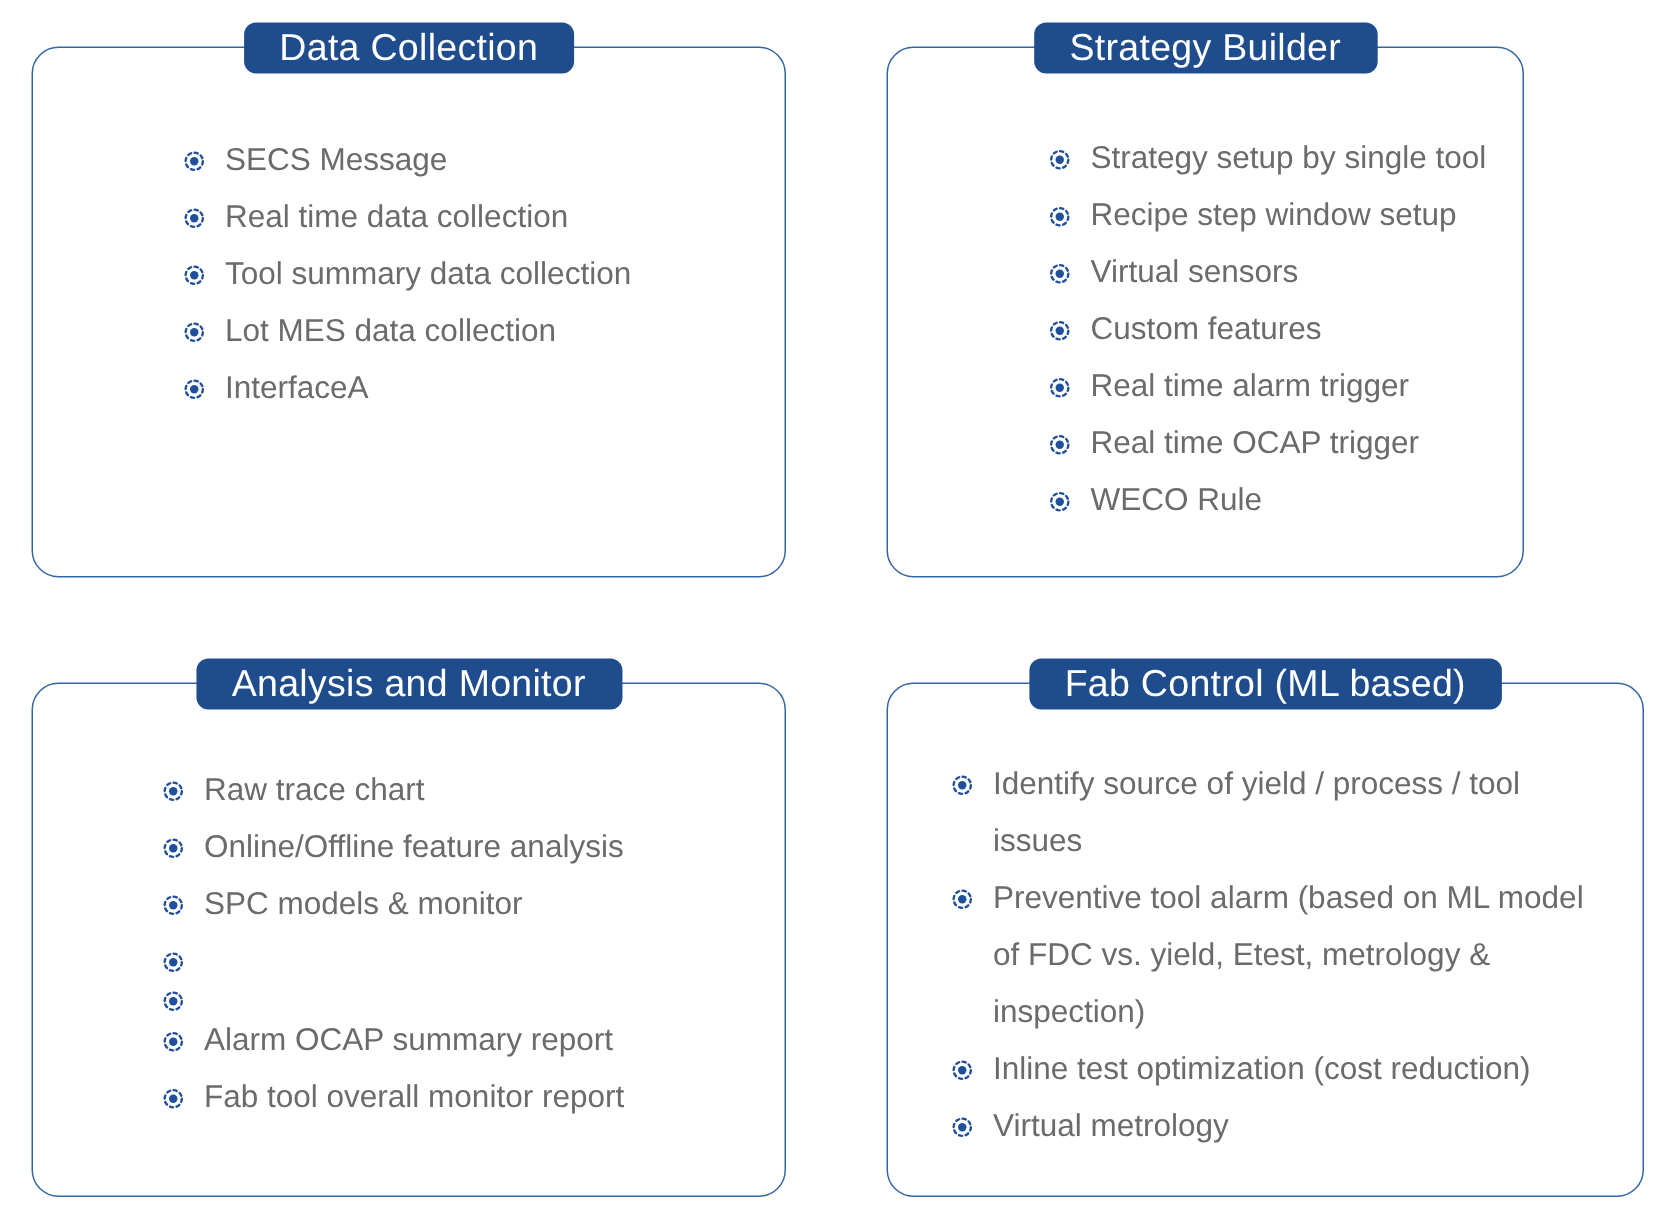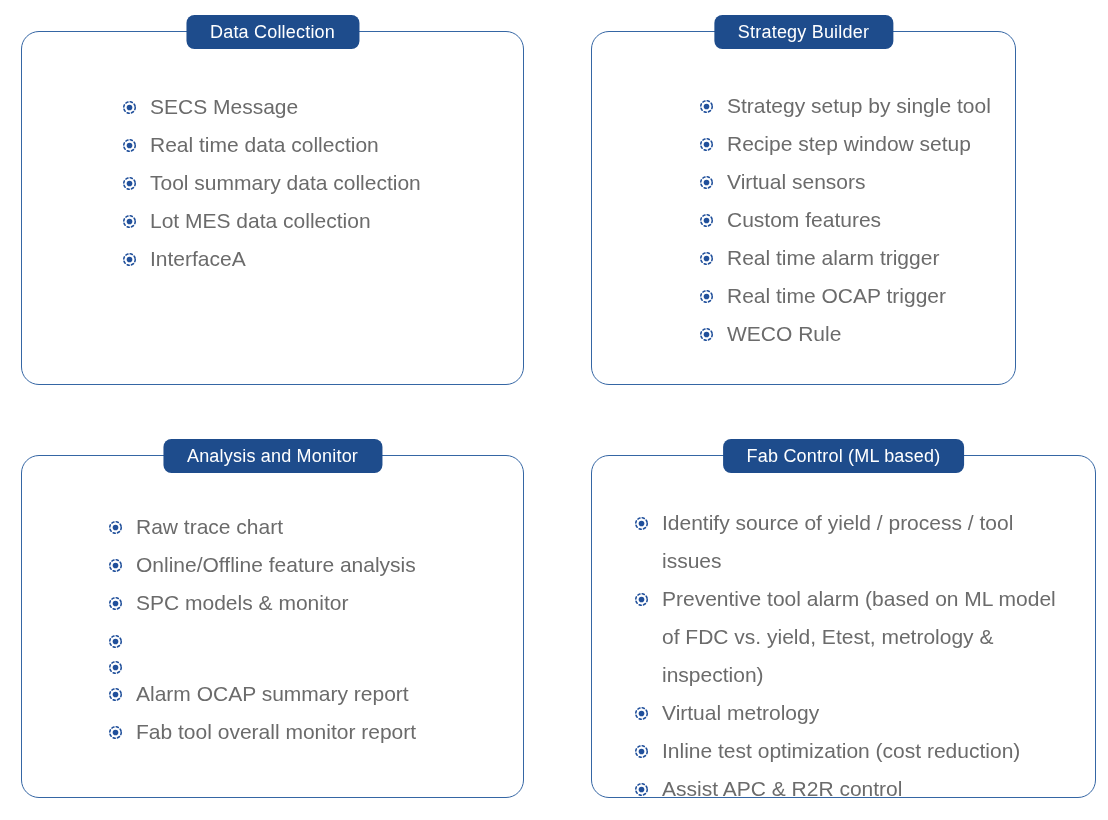--- a/index.html
+++ b/index.html
@@ -38,7 +38,7 @@
     padding:0 24px;
     background:var(--badge-bg);
     color:var(--badge-text);
-    font-size:18px;
+    font-size:25px;
     font-weight:500;
     letter-spacing:.2px;
     border-radius:8px;

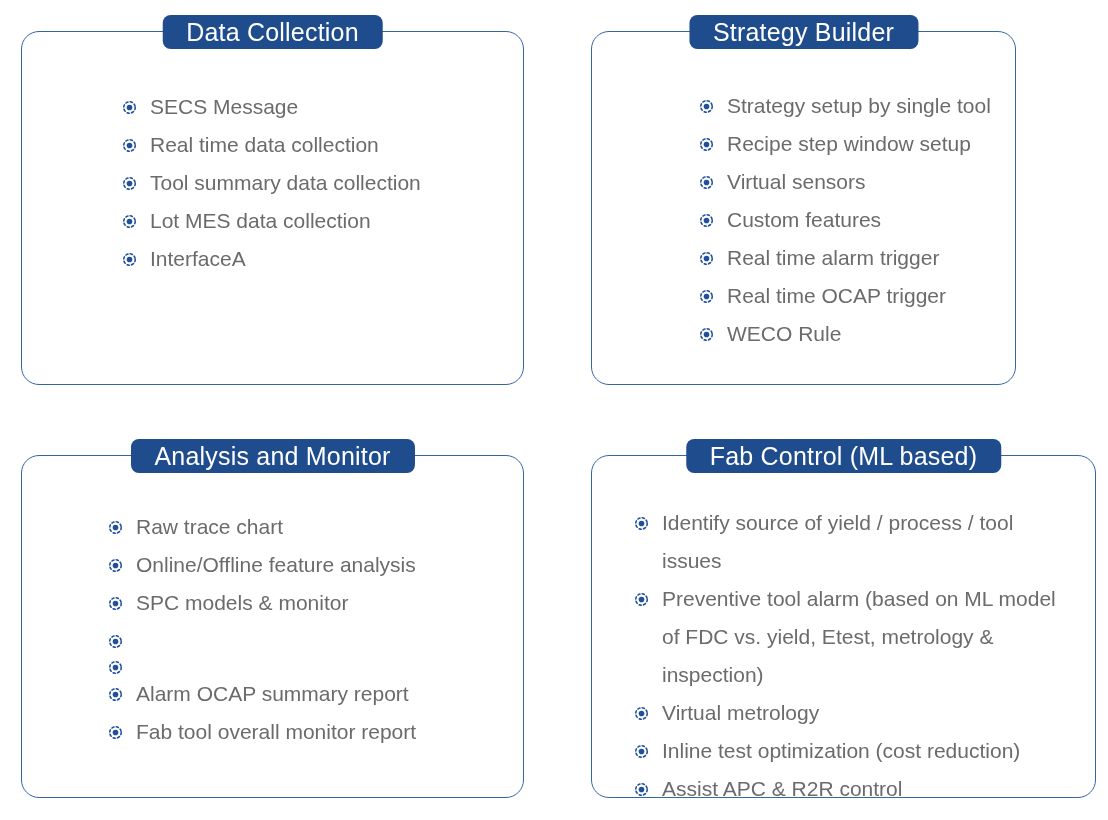--- a/index.html
+++ b/index.html
@@ -309,17 +309,17 @@
         <circle cx="8" cy="8" r="3" fill="currentColor"></circle>
       </svg>
     </span>
+    <span class="item-text">Inline test optimization (cost reduction)</span>
+  </li>
+
+  <li class="item">
+    <span class="bullet">
+      <svg viewBox="0 0 16 16" aria-hidden="true">
+        <circle cx="8" cy="8" r="6.1" fill="none" stroke="currentColor" stroke-width="1.7" stroke-dasharray="2.3 2.5" stroke-linecap="round"></circle>
+        <circle cx="8" cy="8" r="3" fill="currentColor"></circle>
+      </svg>
+    </span>
     <span class="item-text">Virtual metrology</span>
-  </li>
-
-  <li class="item">
-    <span class="bullet">
-      <svg viewBox="0 0 16 16" aria-hidden="true">
-        <circle cx="8" cy="8" r="6.1" fill="none" stroke="currentColor" stroke-width="1.7" stroke-dasharray="2.3 2.5" stroke-linecap="round"></circle>
-        <circle cx="8" cy="8" r="3" fill="currentColor"></circle>
-      </svg>
-    </span>
-    <span class="item-text">Inline test optimization (cost reduction)</span>
   </li>
 
   <li class="item">

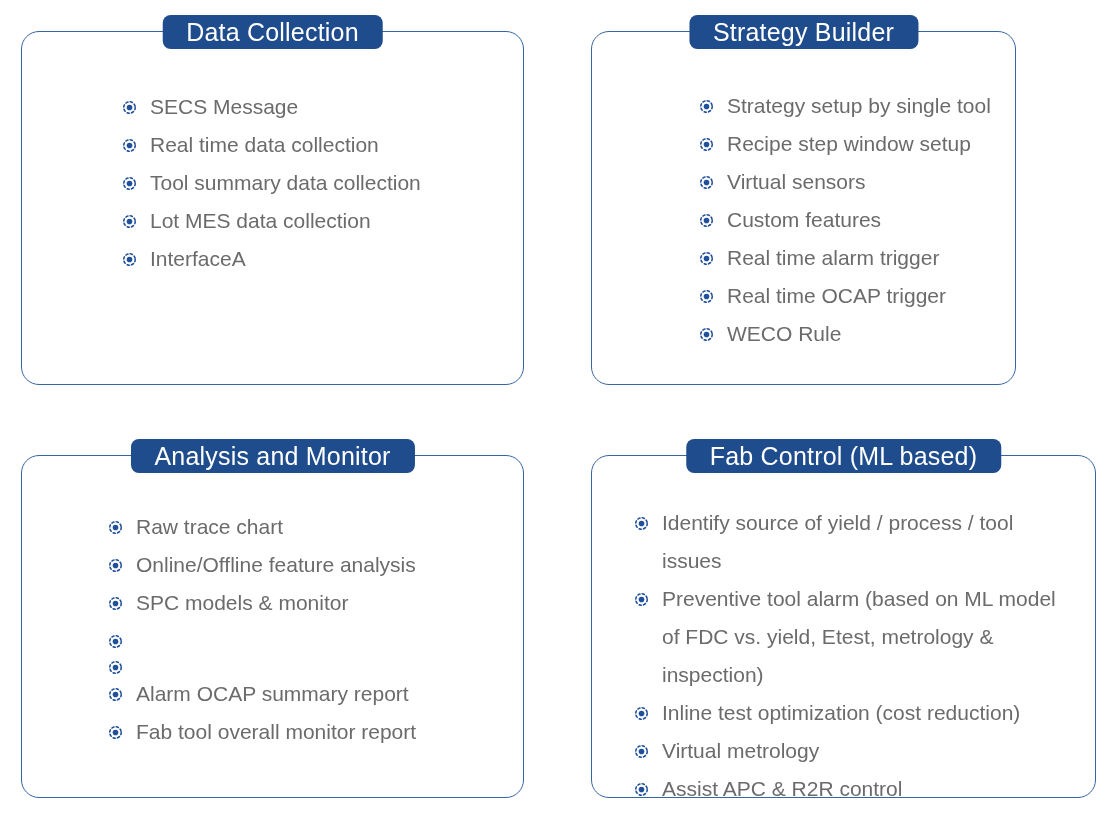--- a/index.html
+++ b/index.html
@@ -322,15 +322,6 @@
     <span class="item-text">Virtual metrology</span>
   </li>
 
-  <li class="item">
-    <span class="bullet">
-      <svg viewBox="0 0 16 16" aria-hidden="true">
-        <circle cx="8" cy="8" r="6.1" fill="none" stroke="currentColor" stroke-width="1.7" stroke-dasharray="2.3 2.5" stroke-linecap="round"></circle>
-        <circle cx="8" cy="8" r="3" fill="currentColor"></circle>
-      </svg>
-    </span>
-    <span class="item-text">Assist APC &amp; R2R control</span>
-  </li>
 </ul>
   </section>
 

